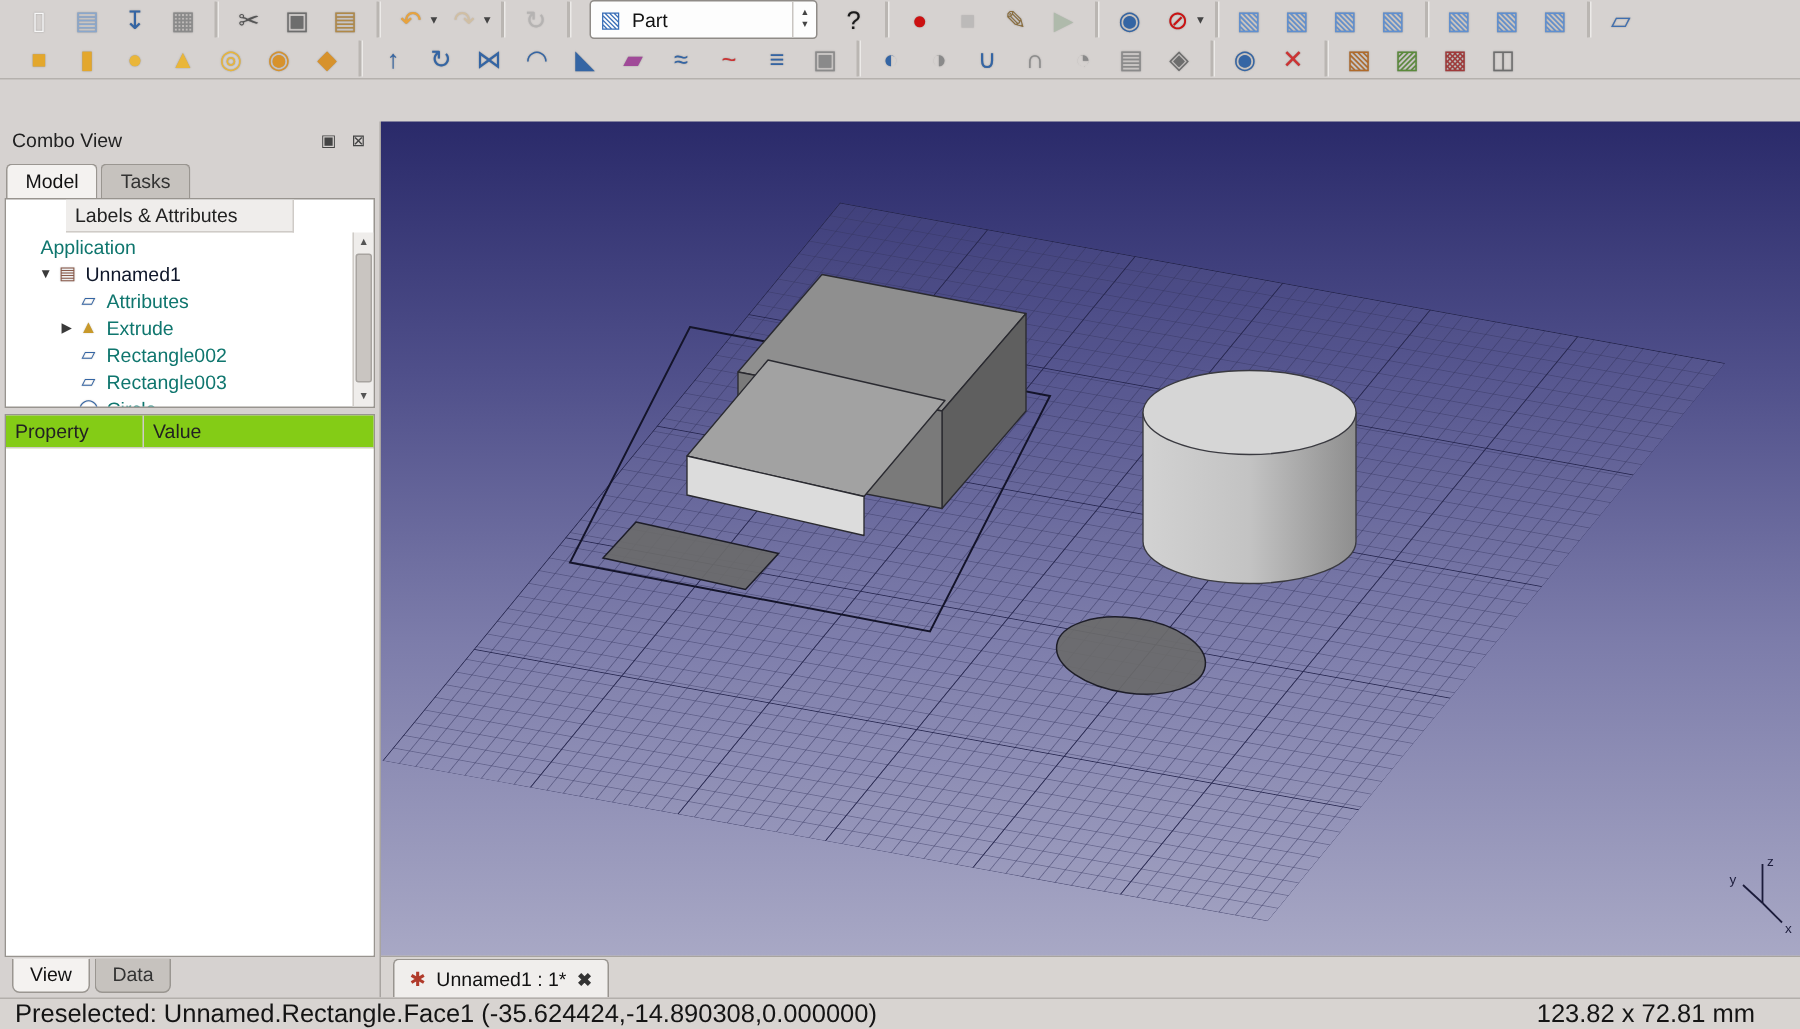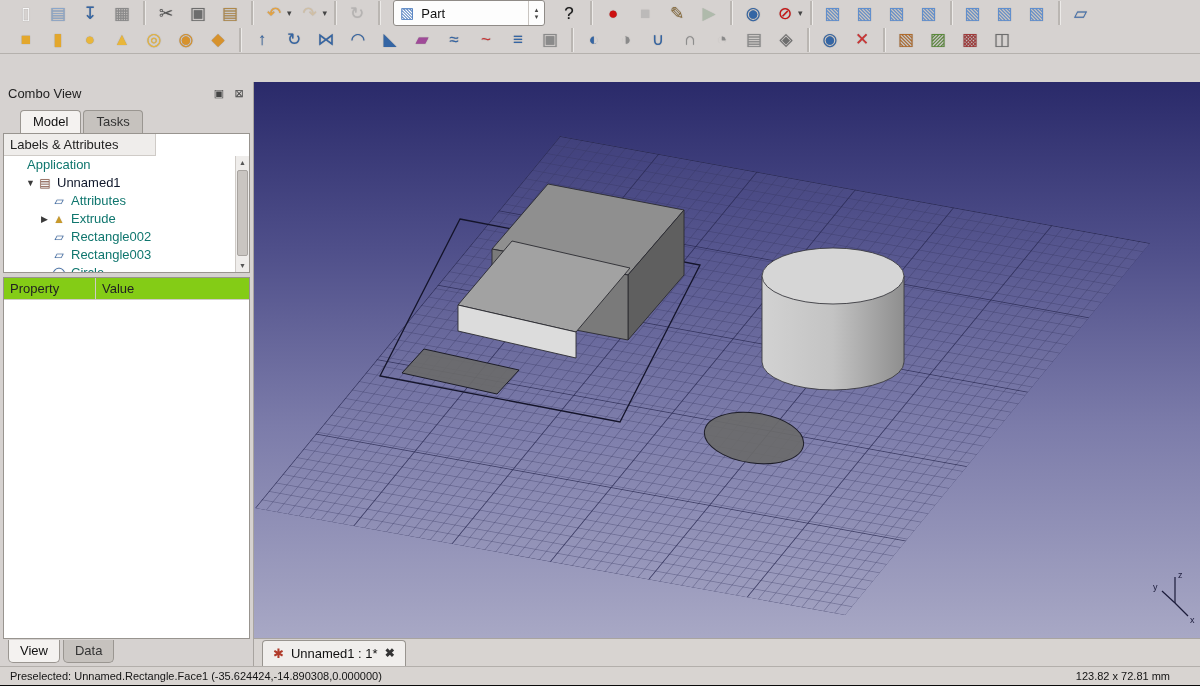--- a/index.html
+++ b/index.html
@@ -35,7 +35,7 @@
   .cv-title { flex:1; font-size:13px; color:#222; }
   .cv-btn { width:16px; height:16px; display:inline-flex; align-items:center; justify-content:center;
             font-size:11px; color:#444; margin-left:4px; }
-  .cv-tabs { display:flex; padding:4px 0 0 20px; height:27px; }
+  .cv-tabs { display:flex; padding:4px 0 0 4px; height:27px; }
   .cv-tab { padding:3px 12px 4px; border:1px solid #9a9691; border-bottom:none; border-radius:4px 4px 0 0;
             background:#c6c2be; color:#333; margin-right:2px; font-size:13px; }
   .cv-tab.active { background:#f4f2f0; color:#111; position:relative; top:0; }

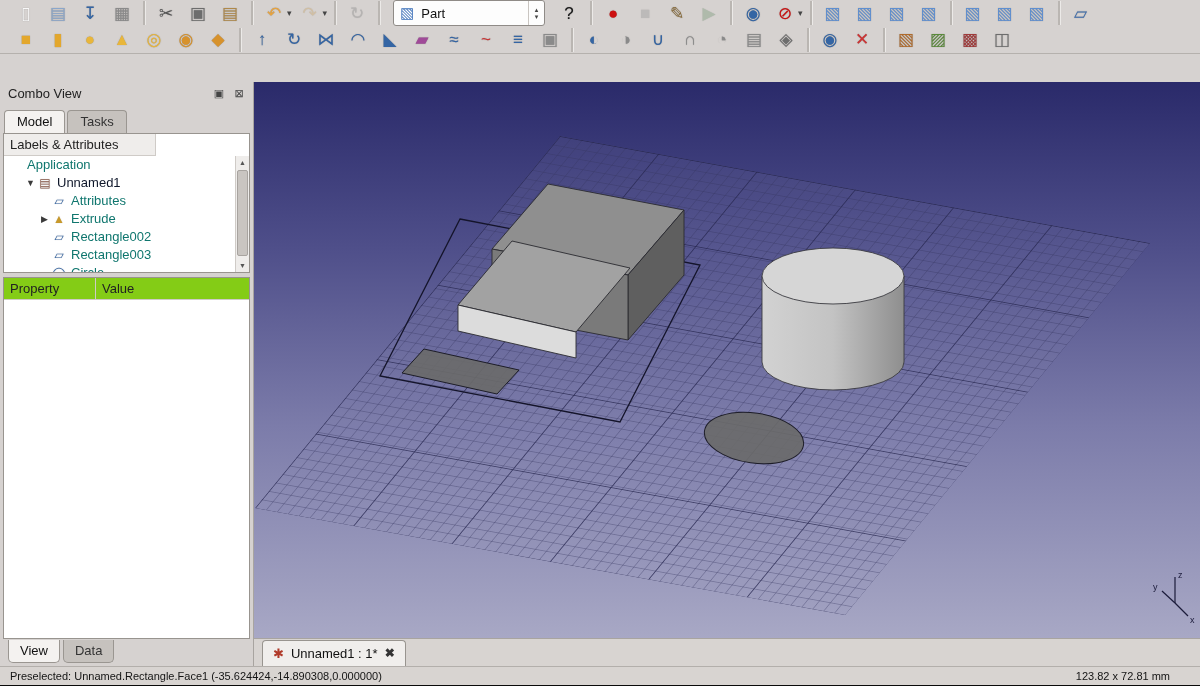--- a/index.html
+++ b/index.html
@@ -40,7 +40,7 @@
             background:#c6c2be; color:#333; margin-right:2px; font-size:13px; }
   .cv-tab.active { background:#f4f2f0; color:#111; position:relative; top:0; }
 
-  .tree-wrap { height:140px; margin:0 3px; background:#fff; border:1px solid #98948f; position:relative; overflow:hidden; }
+  .tree-wrap { height:140px; margin:0 3px; background:#fff; border:1px solid #98948f; position:relative; overflow:hidden;padding-left:40px; }
   .tree-colheader { height:22px; background:#efedeb; border-bottom:1px solid #cfcbc7; padding:3px 6px; font-size:13px; color:#222;
                     border-right:1px solid #cfcbc7; width:152px; }
   .tree-rows { position:absolute; top:22px; left:0; right:14px; }

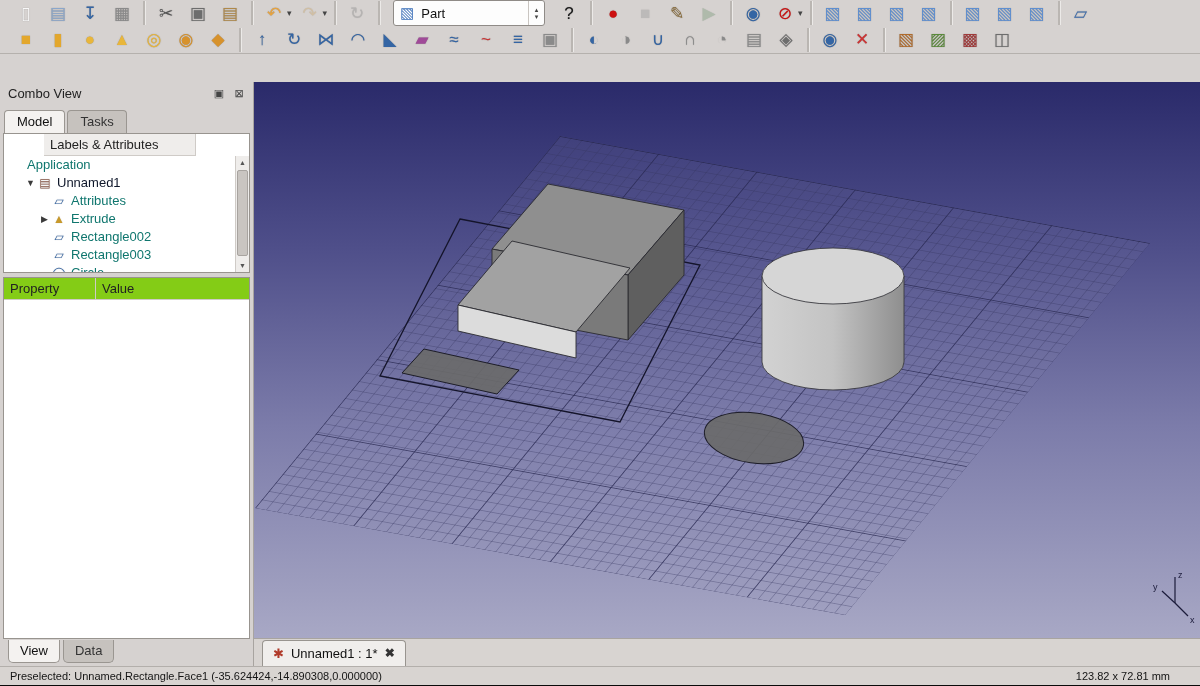--- a/index.html
+++ b/index.html
@@ -79,7 +79,7 @@
 
   
   .status-bar { height:26px; background:#d8d4d1; border-top:1px solid #b3afab; display:flex; align-items:center;
-                padding:0 10px; font-size:11px; color:#141414; }
+                padding:0 10px; font-size:17px; color:#141414; }
   .status-spacer { flex:1; }
   .status-dims { margin-right:20px; }
   .black-strip { height:2px; background:#0a0a0a; }

